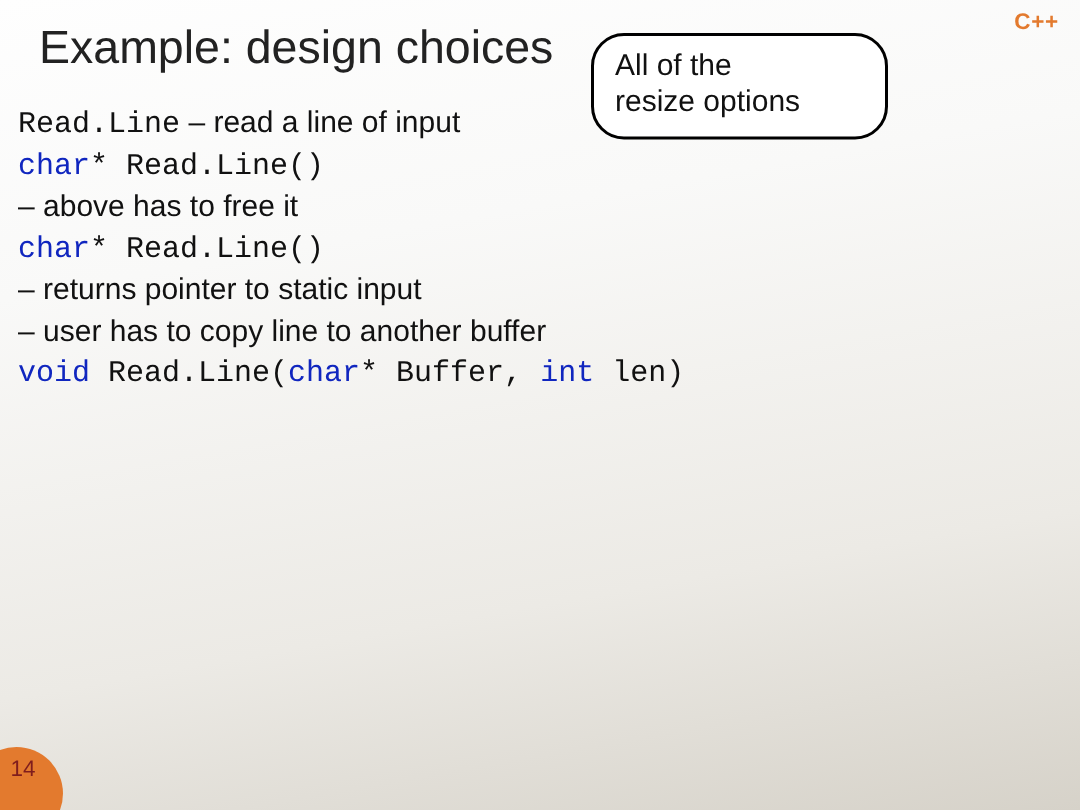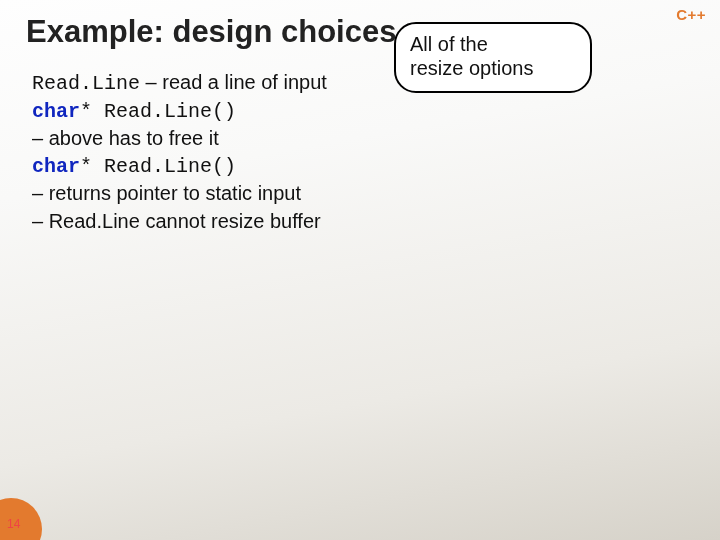--- a/index.html
+++ b/index.html
@@ -32,7 +32,7 @@
     left: 26px;
     top: 14px;
     font-size: 31px;
-    font-weight: 700;
+    font-weight: 400;
     color: #222;
   }
   .content {

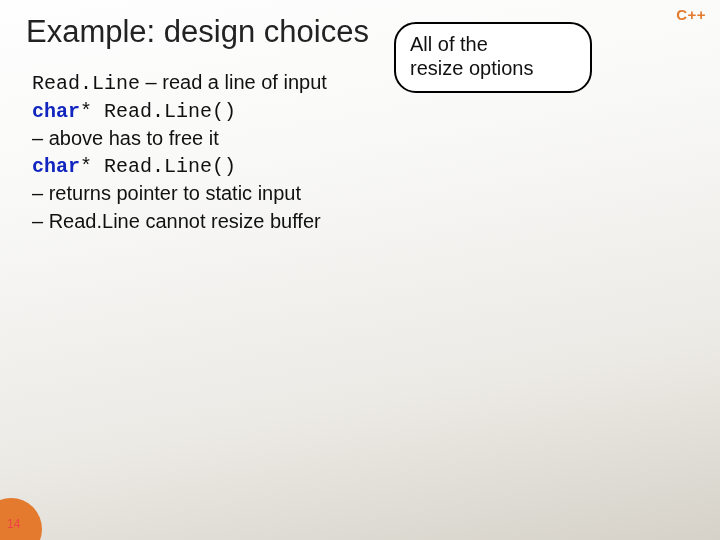--- a/index.html
+++ b/index.html
@@ -37,7 +37,7 @@
   }
   .content {
     position: absolute;
-    left: 32px;
+    left: 12px;
     top: 70px;
     width: 610px;
     font-size: 20px;

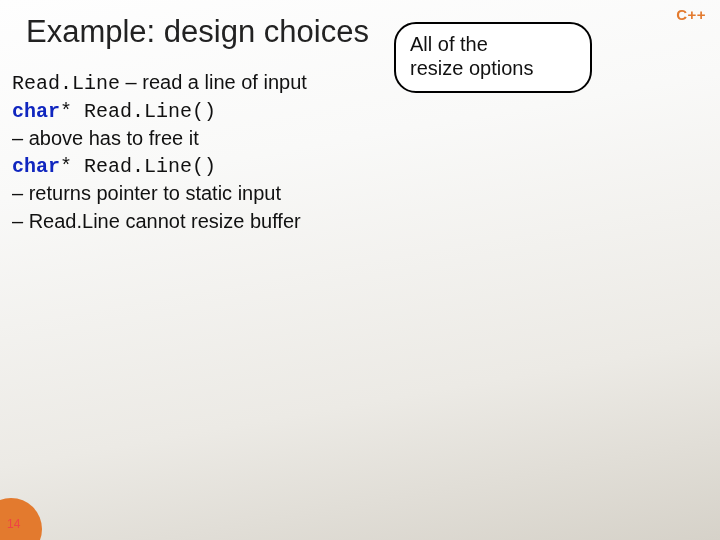--- a/index.html
+++ b/index.html
@@ -45,7 +45,7 @@
   }
   .content p { margin: 0 0 2px 0; }
   .mono { font-family: "Courier New", Courier, monospace; font-size: 20px; }
-  .kw   { color: var(--code-blue); font-weight: bold; }
+  .kw   { color: var(--code-blue); }
   .blk  { margin-top: 10px; }
   .annot {
     position: absolute;

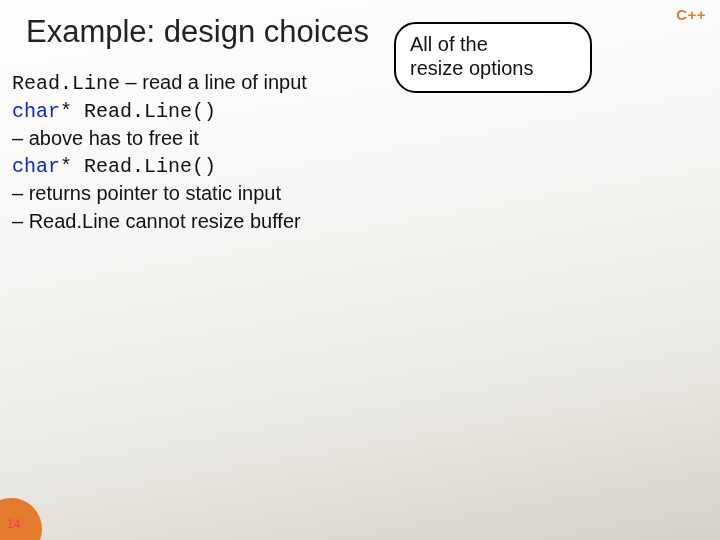--- a/index.html
+++ b/index.html
@@ -101,6 +101,7 @@
     <span class="kw">char</span><span>* Read.Line()</span>
   </p>
   <p>– returns pointer to static input</p>
+  <p>– user has to copy line to another buffer</p>
 
   <p>– Read.Line cannot resize buffer</p>
 </div>

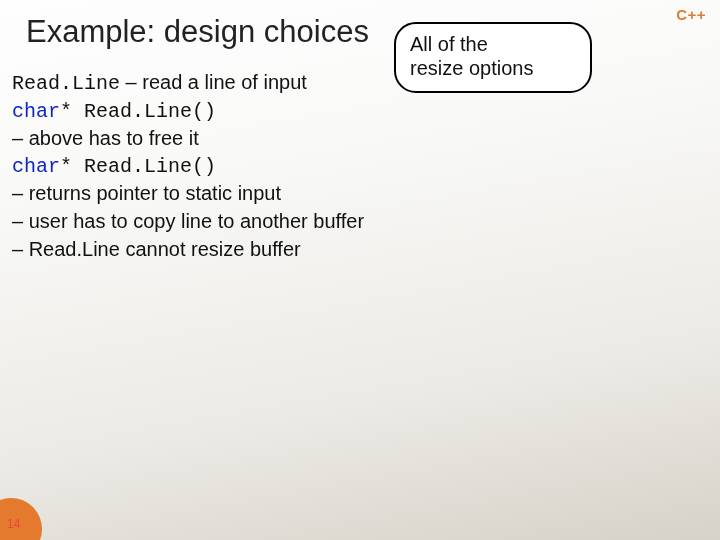--- a/index.html
+++ b/index.html
@@ -103,6 +103,9 @@
   <p>– returns pointer to static input</p>
   <p>– user has to copy line to another buffer</p>
 
+  <p class="mono blk">
+    <span class="kw">void</span><span> Read.Line(</span><span class="kw">char</span><span>* Buffer, </span><span class="kw">int</span><span> len)</span>
+  </p>
   <p>– Read.Line cannot resize buffer</p>
 </div>
 

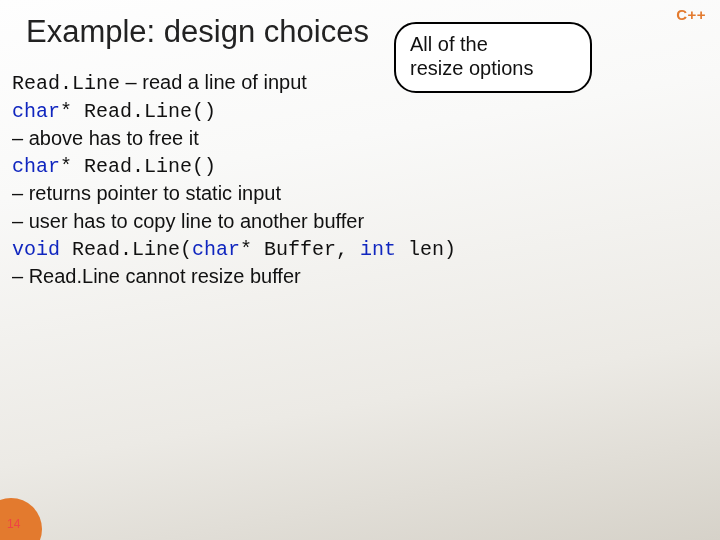--- a/index.html
+++ b/index.html
@@ -106,7 +106,6 @@
   <p class="mono blk">
     <span class="kw">void</span><span> Read.Line(</span><span class="kw">char</span><span>* Buffer, </span><span class="kw">int</span><span> len)</span>
   </p>
-  <p>– Read.Line cannot resize buffer</p>
 </div>
 
 <div class="pagecirc"></div>

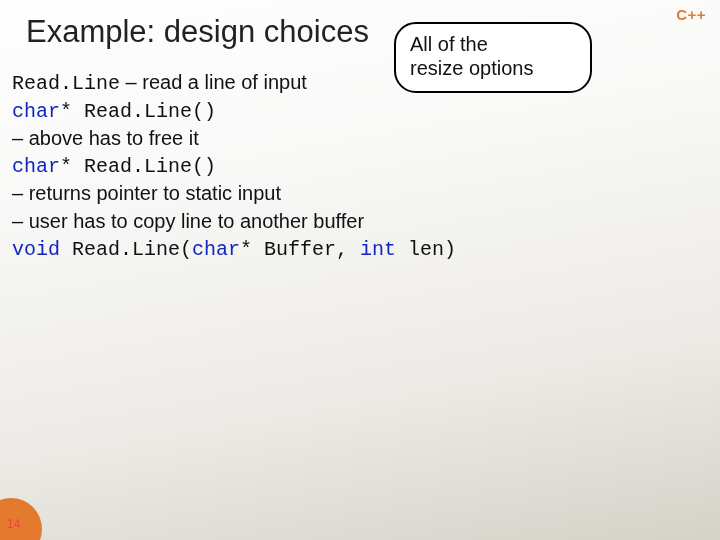--- a/index.html
+++ b/index.html
@@ -70,9 +70,9 @@
   .pagenum {
     position: absolute;
     left: 7px;
-    bottom: 9px;
-    font-size: 12px;
-    color: #ef4444;
+    bottom: 19px;
+    font-size: 15px;
+    color: #7f1d1d;
   }
 </style>
 </head>

